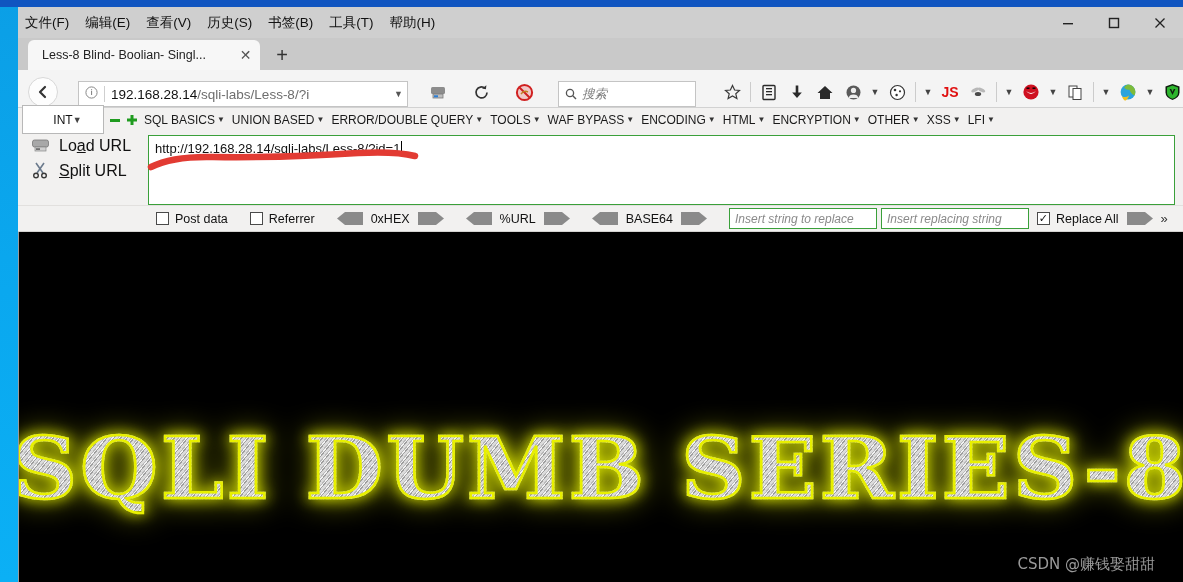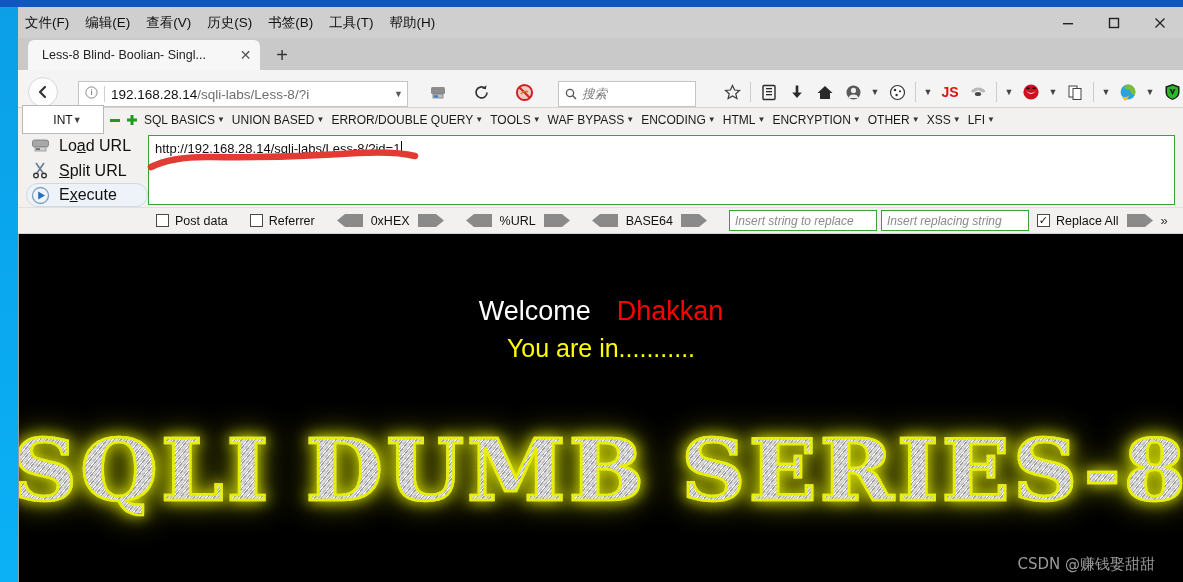--- a/index.html
+++ b/index.html
@@ -525,15 +525,6 @@
             </span>
             <span><u>S</u>plit URL</span>
           </div>
-          <div class="hb-btn active">
-            <span class="hb-ico">
-              <svg width="19" height="19" viewBox="0 0 19 19">
-                  <circle cx="9.5" cy="9.5" r="8" fill="#eef4fb" stroke="#7f9ec2" stroke-width="1.3"></circle>
-                  <path d="M7.2 5.4 L14 9.5 L7.2 13.6 Z" fill="#2a6fb8"></path>
-                </svg>
-            </span>
-            <span>E<u>x</u>ecute</span>
-          </div>
         </div>
 
         <div id="hb-textarea-wrap">

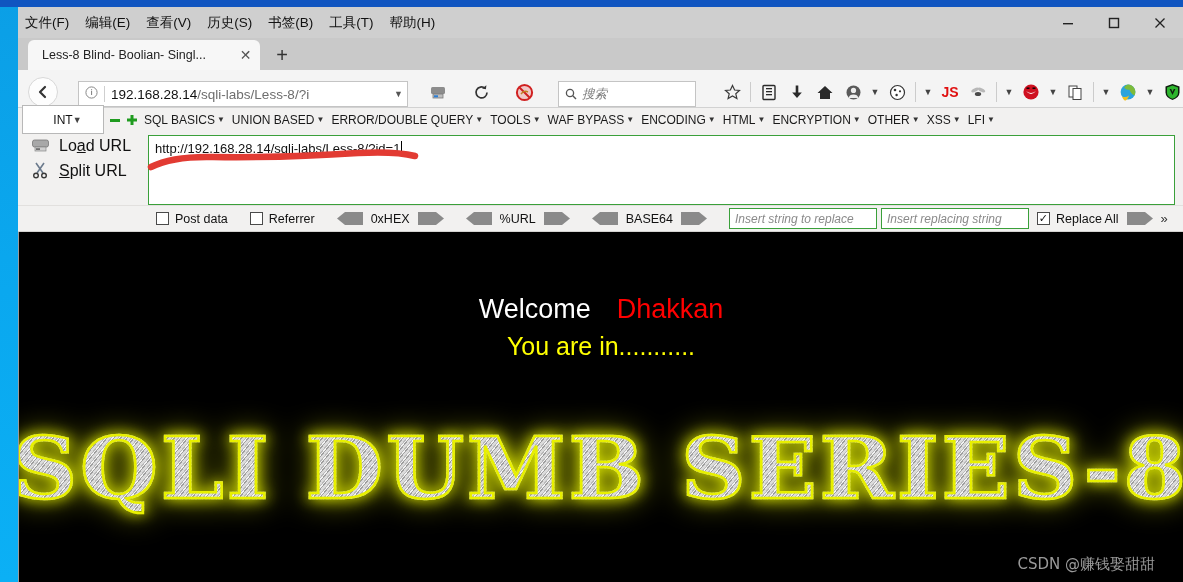--- a/index.html
+++ b/index.html
@@ -597,9 +597,6 @@
     </div>
 
     <div id="content">
-      <div id="welcome-line">
-        <span id="welcome-word">Welcome</span><span id="welcome-name">Dhakkan</span>
-      </div>
       <div id="youarein">You are in...........</div>
       <div id="logo-wrap">
         <span id="logo">SQLI DUMB SERIES-8</span>

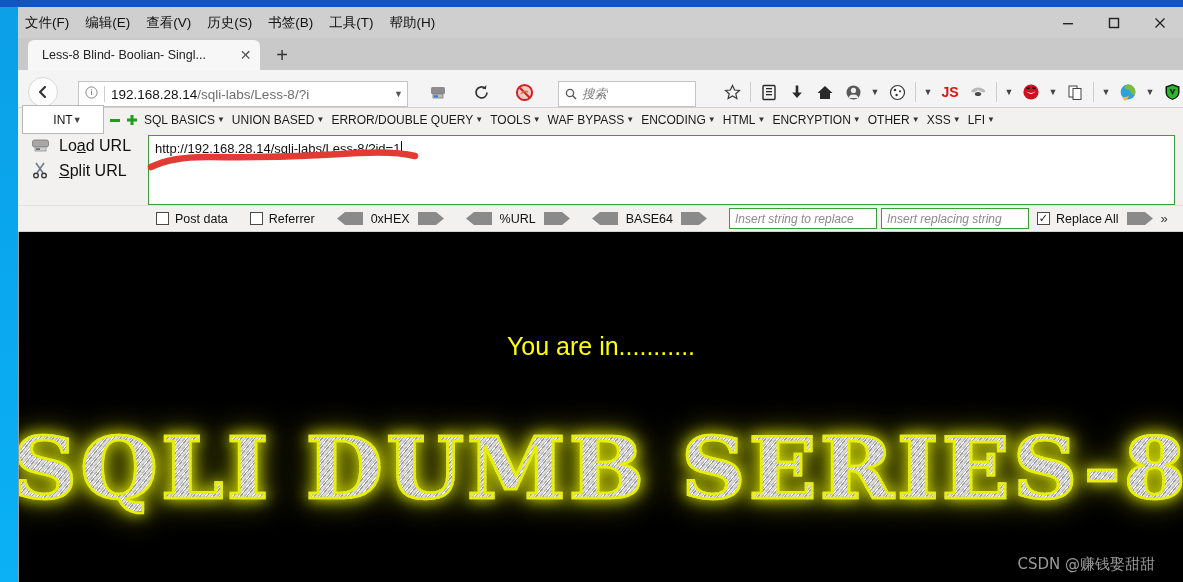--- a/index.html
+++ b/index.html
@@ -597,7 +597,6 @@
     </div>
 
     <div id="content">
-      <div id="youarein">You are in...........</div>
       <div id="logo-wrap">
         <span id="logo">SQLI DUMB SERIES-8</span>
       </div>

